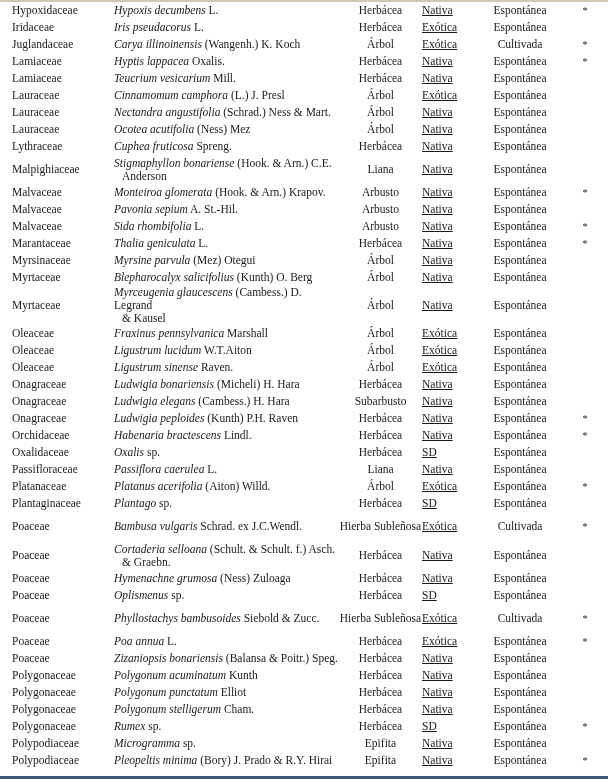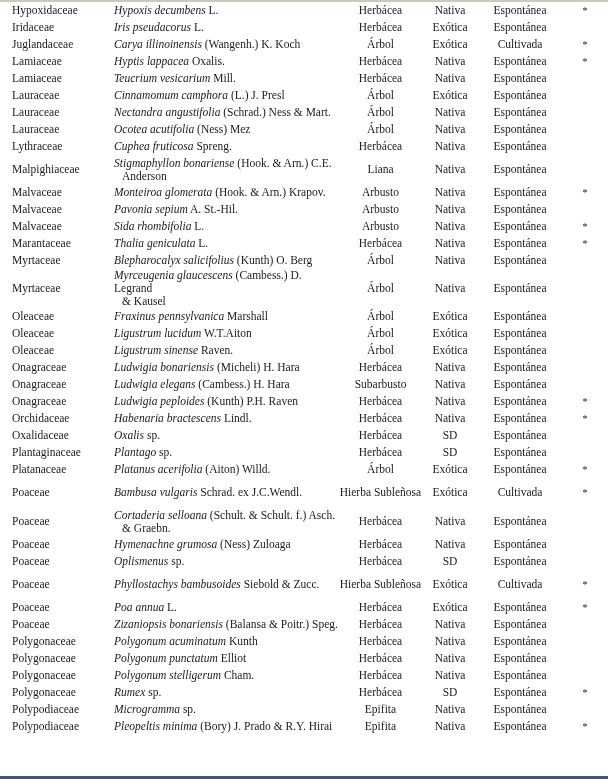--- a/index.html
+++ b/index.html
@@ -19,7 +19,7 @@
     td.sp .wrap2 { display: block; text-indent: 0; }
     td.sp .cont { padding-left: 8px; display: block; }
     td.life { width: 83px; text-align: center; line-height: 11px; }
-    td.orig { width: 56px; text-align: center; }
+    td.orig { width: 56px; text-align: left; text-decoration: underline; }
     td.stat { width: 84px; text-align: center; }
     td.mark { width: 46px; text-align: center; font-size: 10px; }
     i { font-style: italic; }

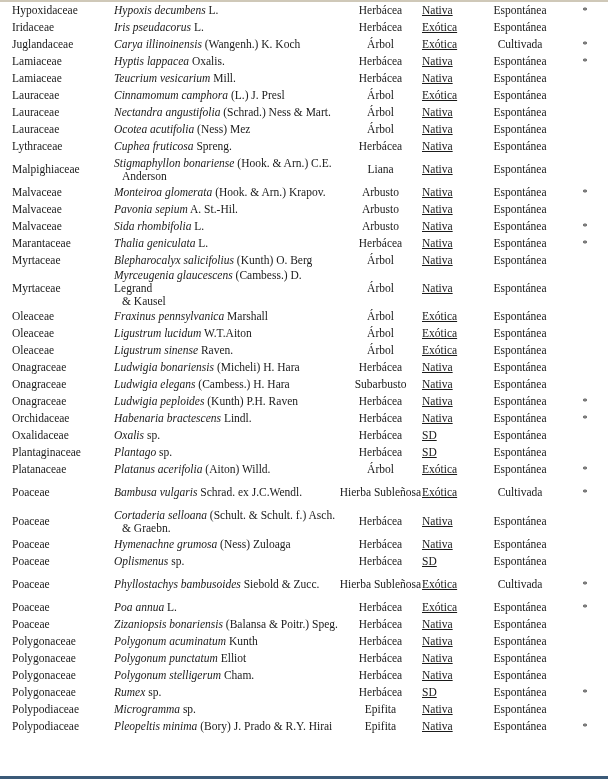--- a/index.html
+++ b/index.html
@@ -173,6 +173,16 @@
         <td class="mark">*</td>
       </tr>
       <tr class="r1">
+        <td class="fam">Myrsinaceae</td>
+        <td class="sp">
+          <span class="wrap2"><i>Myrsine parvula</i> <span>(Mez) Otegui</span></span>
+        </td>
+        <td class="life">Árbol</td>
+        <td class="orig">Nativa</td>
+        <td class="stat">Espontánea</td>
+        <td class="mark"></td>
+      </tr>
+      <tr class="r1">
         <td class="fam">Myrtaceae</td>
         <td class="sp">
           <span class="wrap2"><i>Blepharocalyx salicifolius</i> <span>(Kunth) O. Berg</span></span>

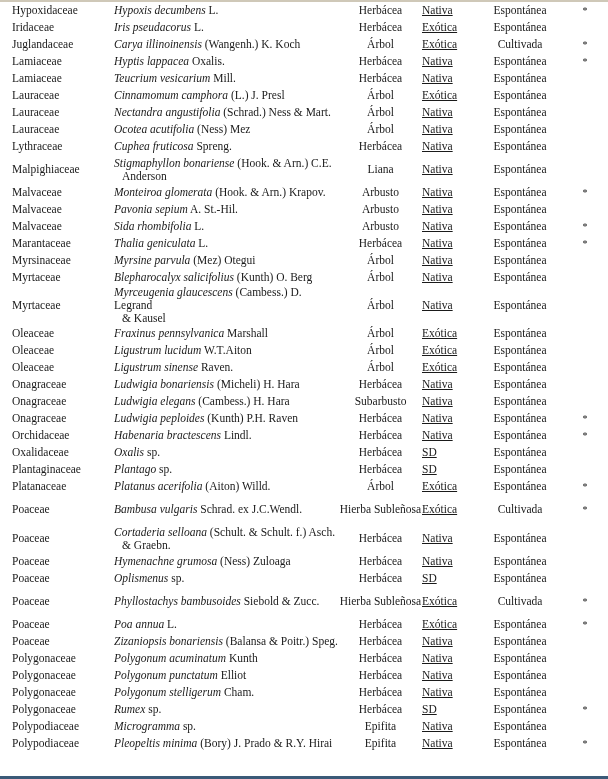--- a/index.html
+++ b/index.html
@@ -284,6 +284,16 @@
         <td class="mark"></td>
       </tr>
       <tr class="r1">
+        <td class="fam">Passifloraceae</td>
+        <td class="sp">
+          <span class="wrap2"><i>Passiflora caerulea</i> <span>L.</span></span>
+        </td>
+        <td class="life">Liana</td>
+        <td class="orig">Nativa</td>
+        <td class="stat">Espontánea</td>
+        <td class="mark"></td>
+      </tr>
+      <tr class="r1">
         <td class="fam">Plantaginaceae</td>
         <td class="sp">
           <span class="wrap2"><i>Plantago</i> <span>sp.</span></span>

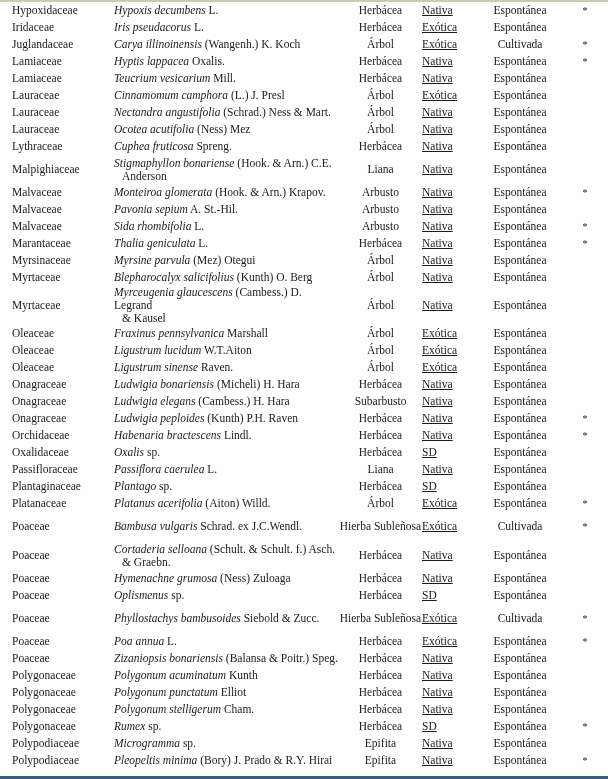--- a/index.html
+++ b/index.html
@@ -294,6 +294,16 @@
         <td class="mark"></td>
       </tr>
       <tr class="r1">
+        <td class="fam">Platanaceae</td>
+        <td class="sp">
+          <span class="wrap2"><i>Platanus acerifolia</i> <span>(Aiton) Willd.</span></span>
+        </td>
+        <td class="life">Árbol</td>
+        <td class="orig">Exótica</td>
+        <td class="stat">Espontánea</td>
+        <td class="mark">*</td>
+      </tr>
+      <tr class="r1">
         <td class="fam">Plantaginaceae</td>
         <td class="sp">
           <span class="wrap2"><i>Plantago</i> <span>sp.</span></span>
@@ -302,16 +312,6 @@
         <td class="orig">SD</td>
         <td class="stat">Espontánea</td>
         <td class="mark"></td>
-      </tr>
-      <tr class="r1">
-        <td class="fam">Platanaceae</td>
-        <td class="sp">
-          <span class="wrap2"><i>Platanus acerifolia</i> <span>(Aiton) Willd.</span></span>
-        </td>
-        <td class="life">Árbol</td>
-        <td class="orig">Exótica</td>
-        <td class="stat">Espontánea</td>
-        <td class="mark">*</td>
       </tr>
       <tr class="r2">
         <td class="fam">Poaceae</td>

